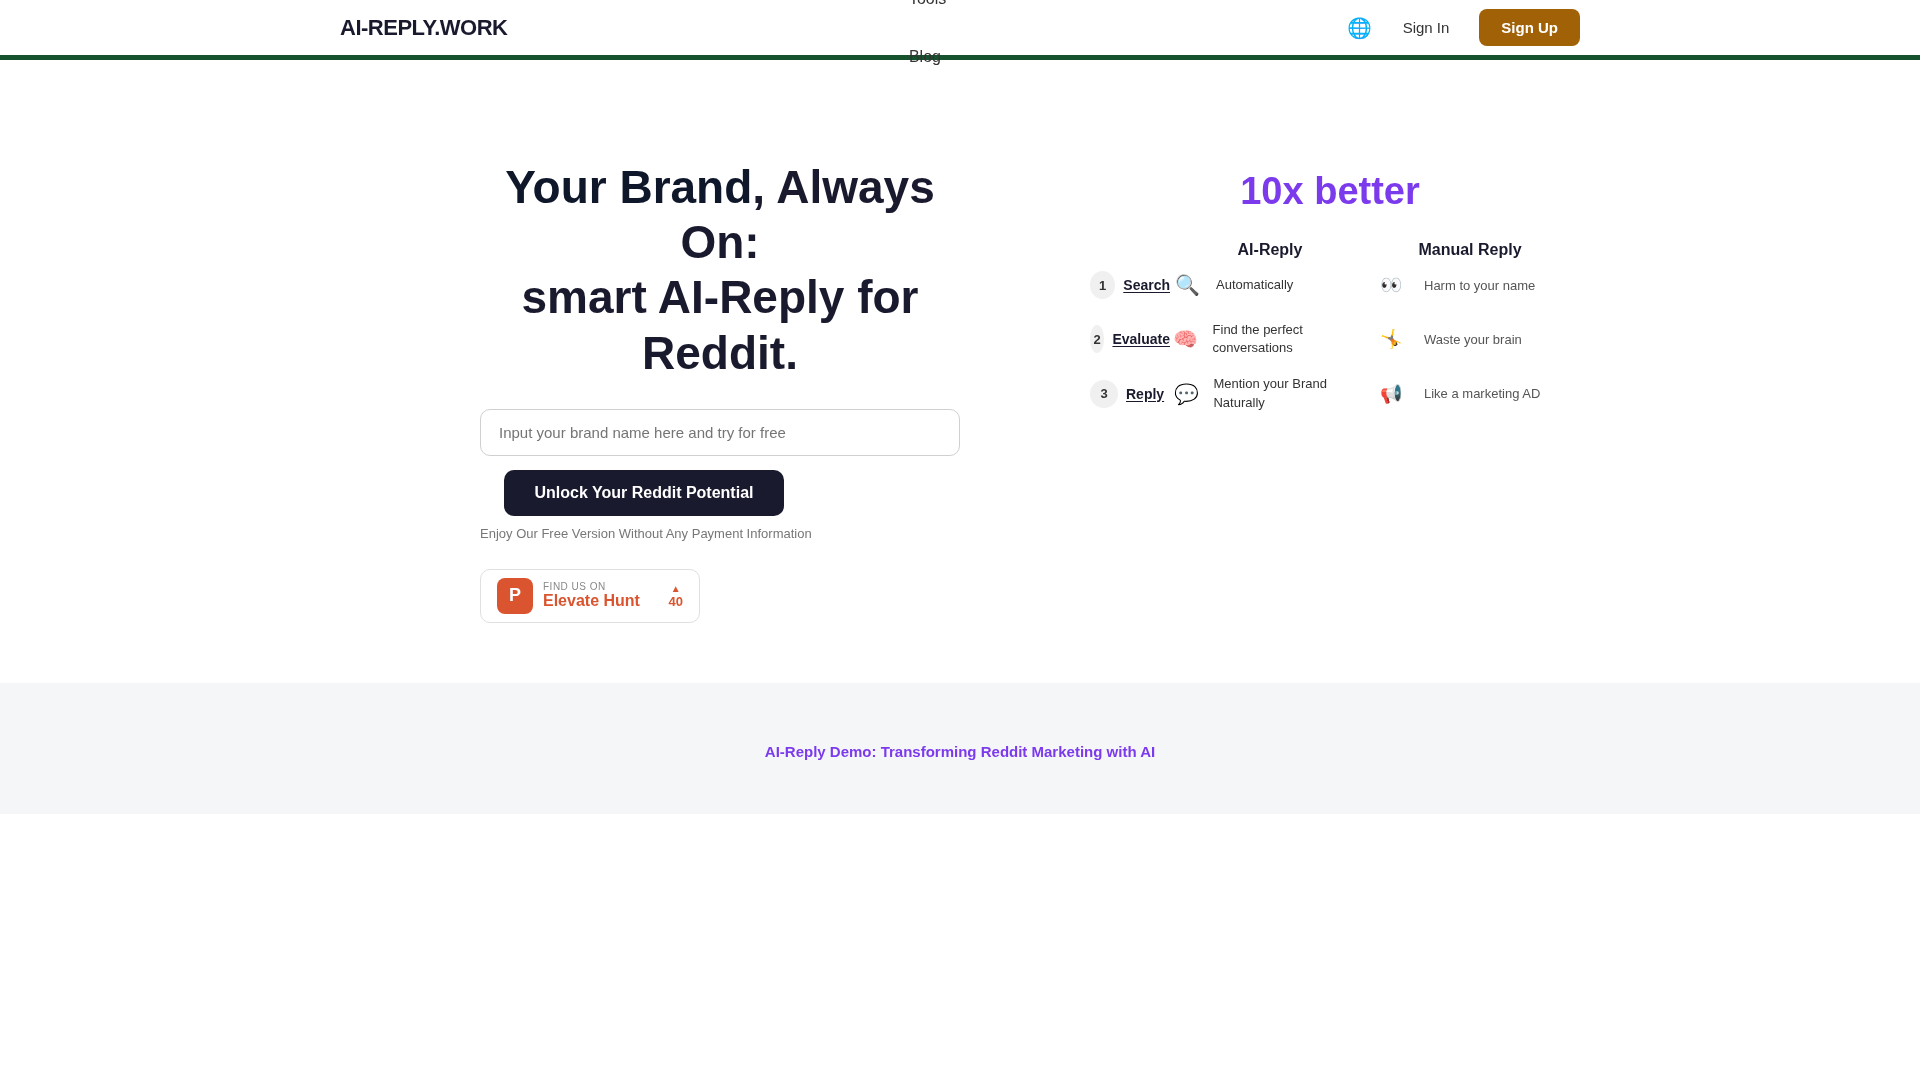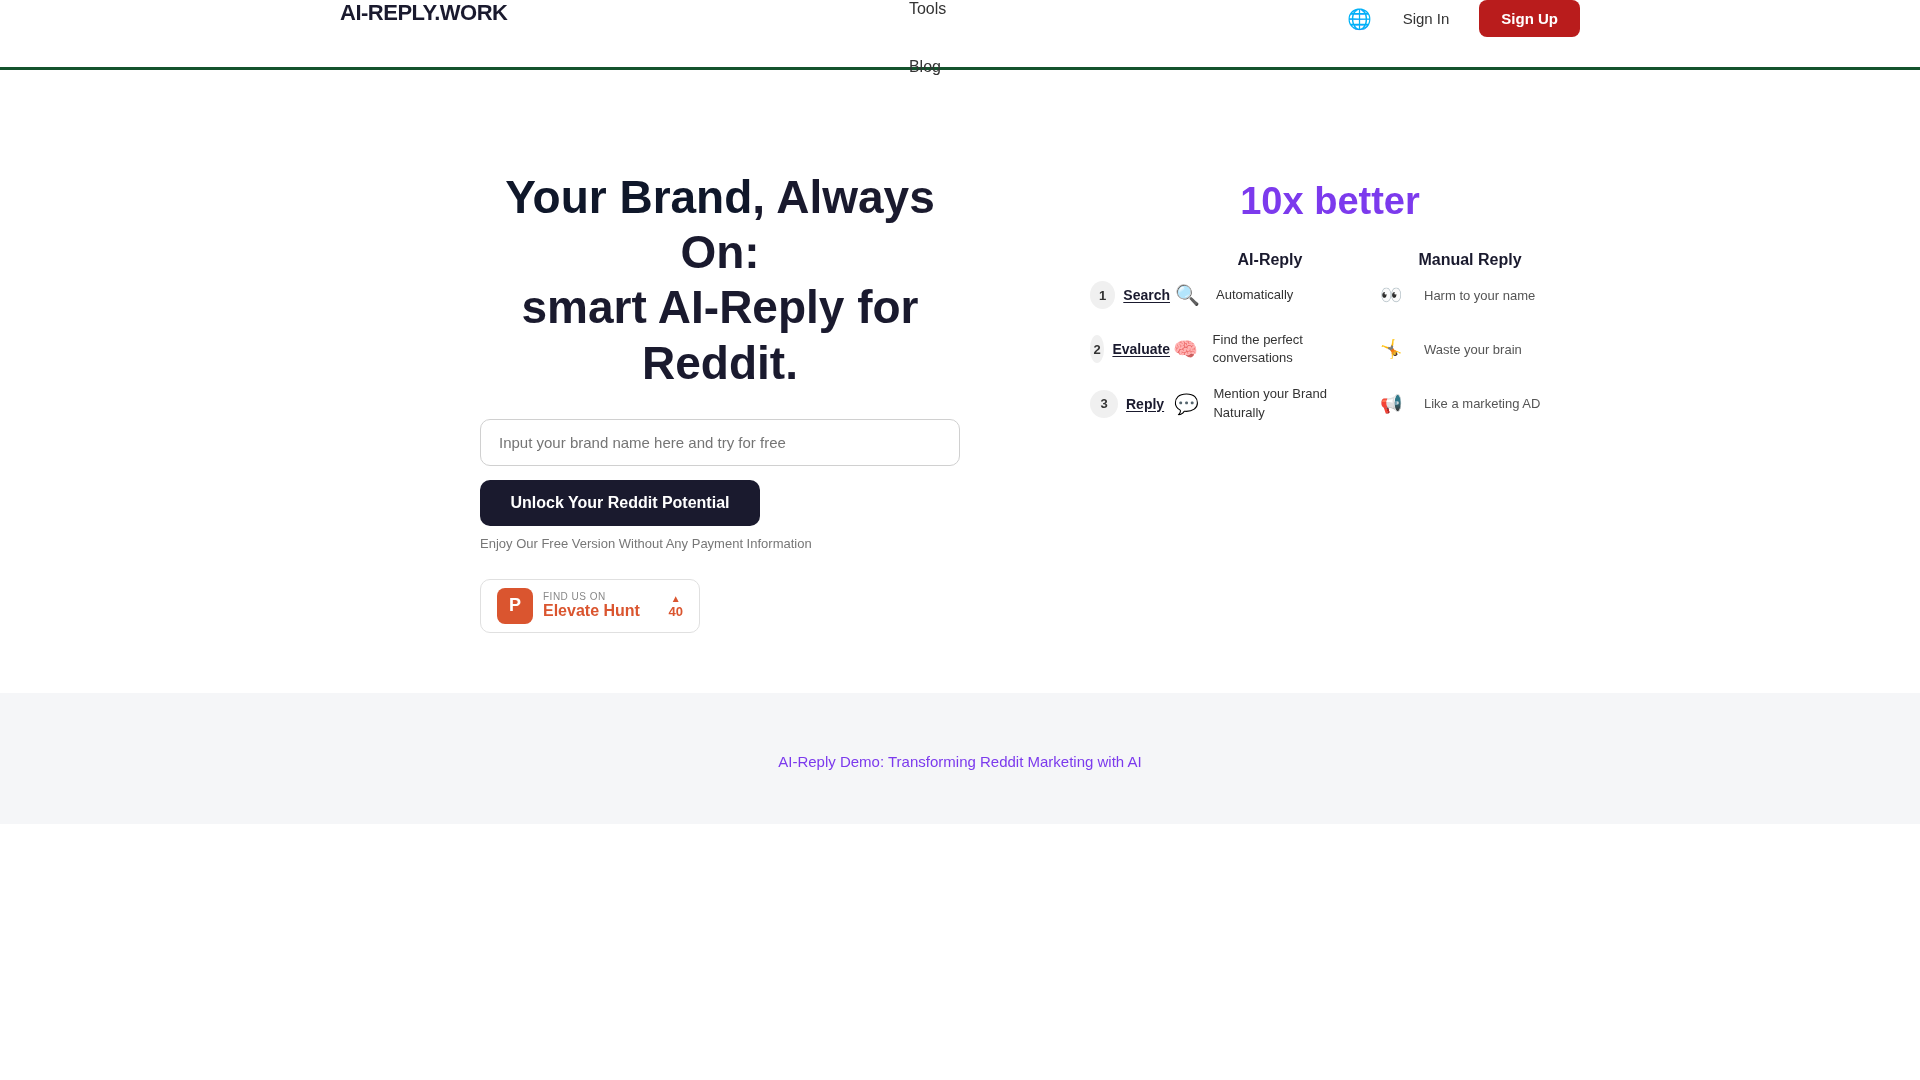--- a/index.html
+++ b/index.html
@@ -8,11 +8,11 @@
     
     .navbar {
       display: flex;
-      align-items: flex-start;
+      align-items: center;
       justify-content: space-between;
       padding: 0 340px;
-      height: 70px;
-      border-bottom: 3px solid #14532d;
+      height: 60px;
+      border-bottom: 5px solid #14532d;
     }
     .nav-logo {
       font-size: 22px;

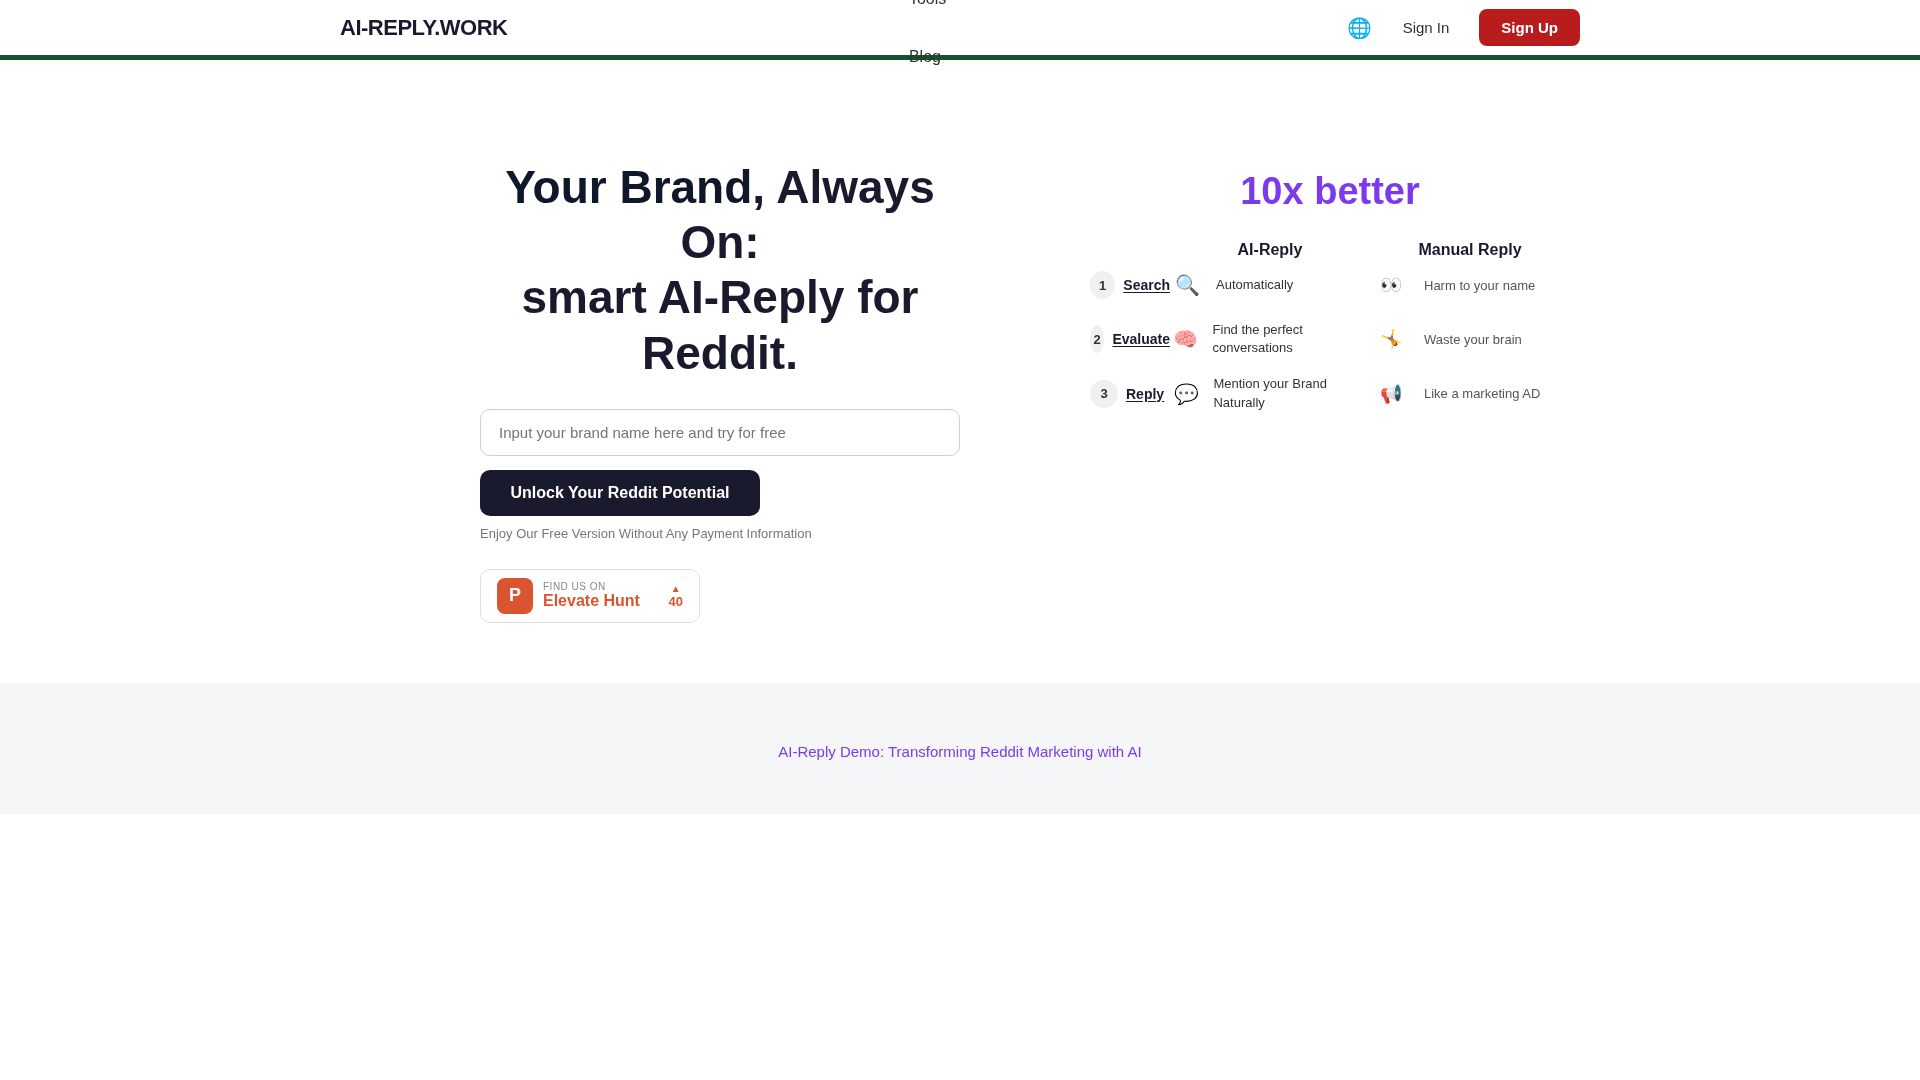--- a/index.html
+++ b/index.html
@@ -25,7 +25,7 @@
     .nav-right { display: flex; align-items: center; gap: 20px; }
     .globe-icon { font-size: 20px; color: #555; cursor: pointer; }
     .sign-in-btn { font-size: 15px; color: #333; background: none; border: none; cursor: pointer; padding: 6px 10px; }
-    .sign-up-btn { font-size: 15px; color: #fff; background: #b91c1c; border: none; border-radius: 8px; padding: 10px 22px; cursor: pointer; font-weight: 600; }
+    .sign-up-btn { font-size: 15px; color: #fff; background: #a16207; border: none; border-radius: 8px; padding: 10px 22px; cursor: pointer; font-weight: 600; }
 
     
     .hero-section {

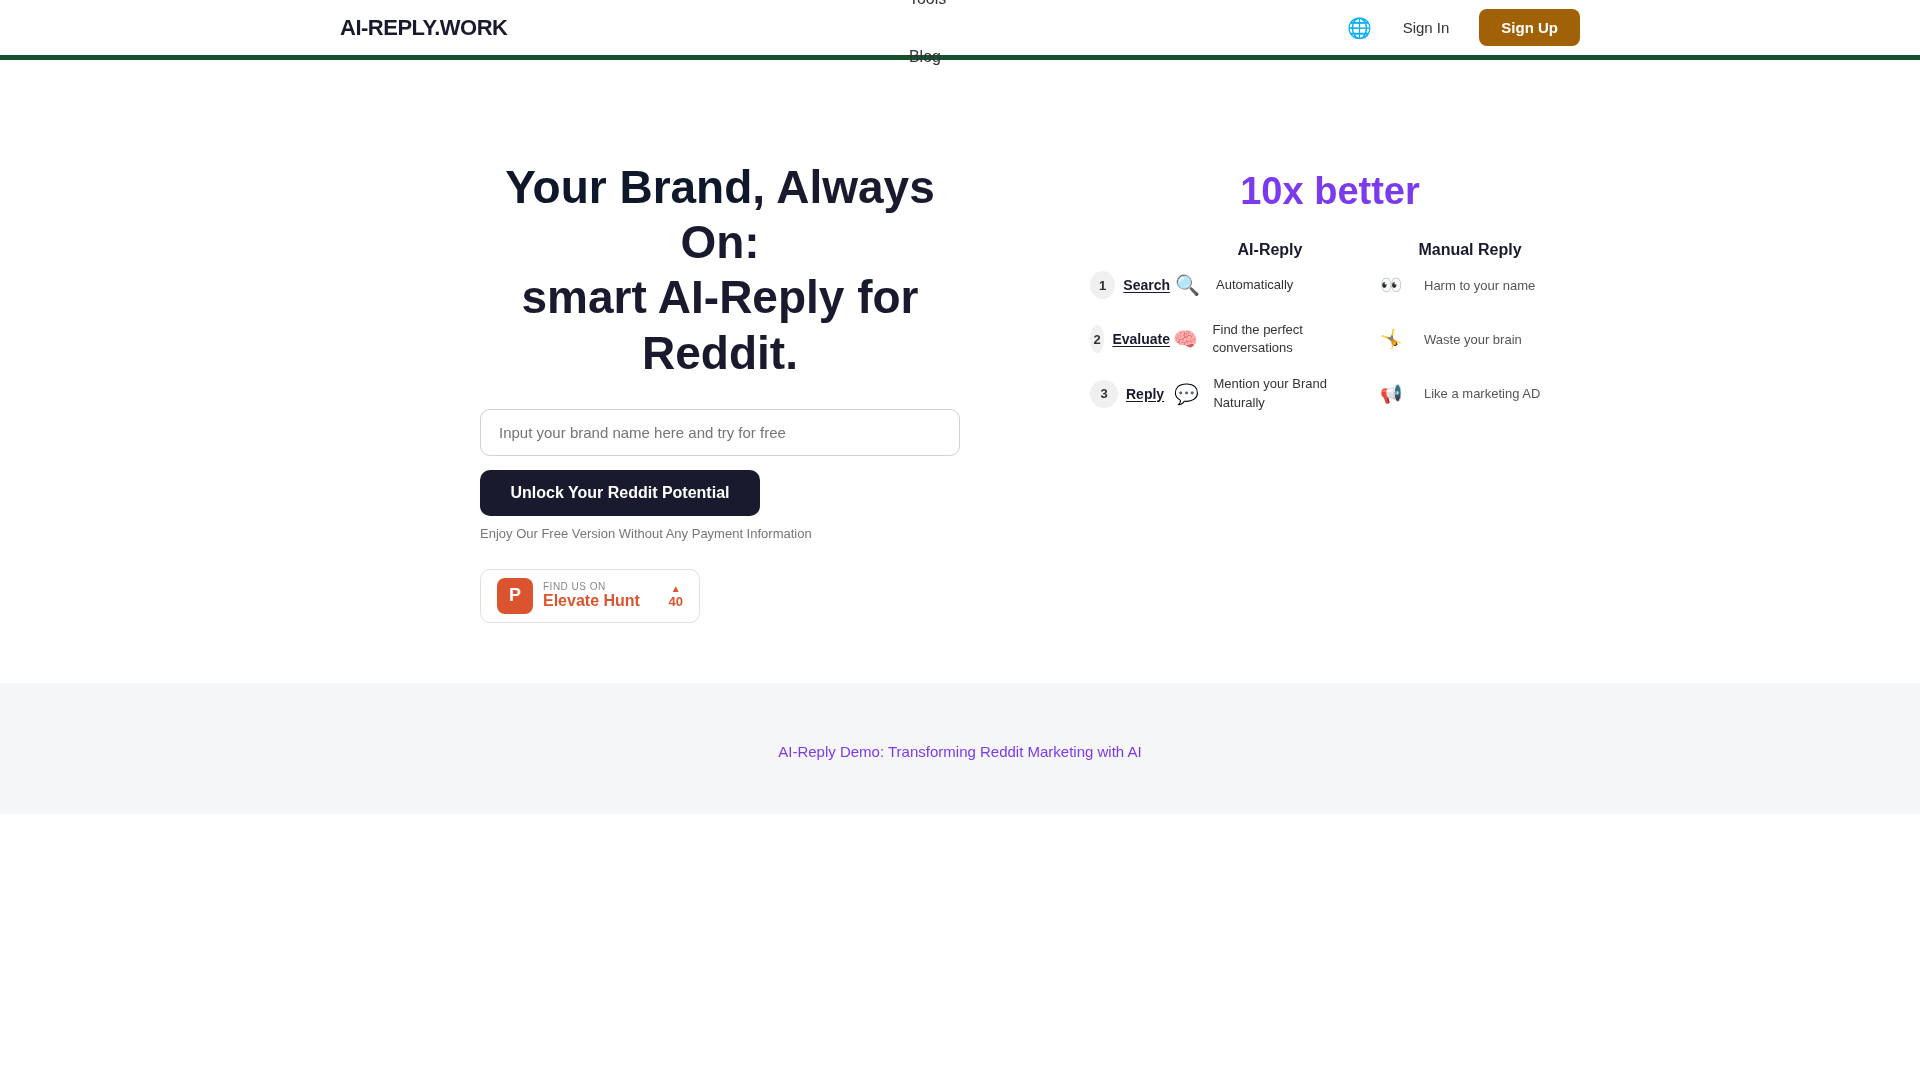--- a/index.html
+++ b/index.html
@@ -72,6 +72,7 @@
       font-weight: 600;
       cursor: pointer;
       display: block;
+      margin-left: 24px;
     }
     .free-note {
       font-size: 13px;

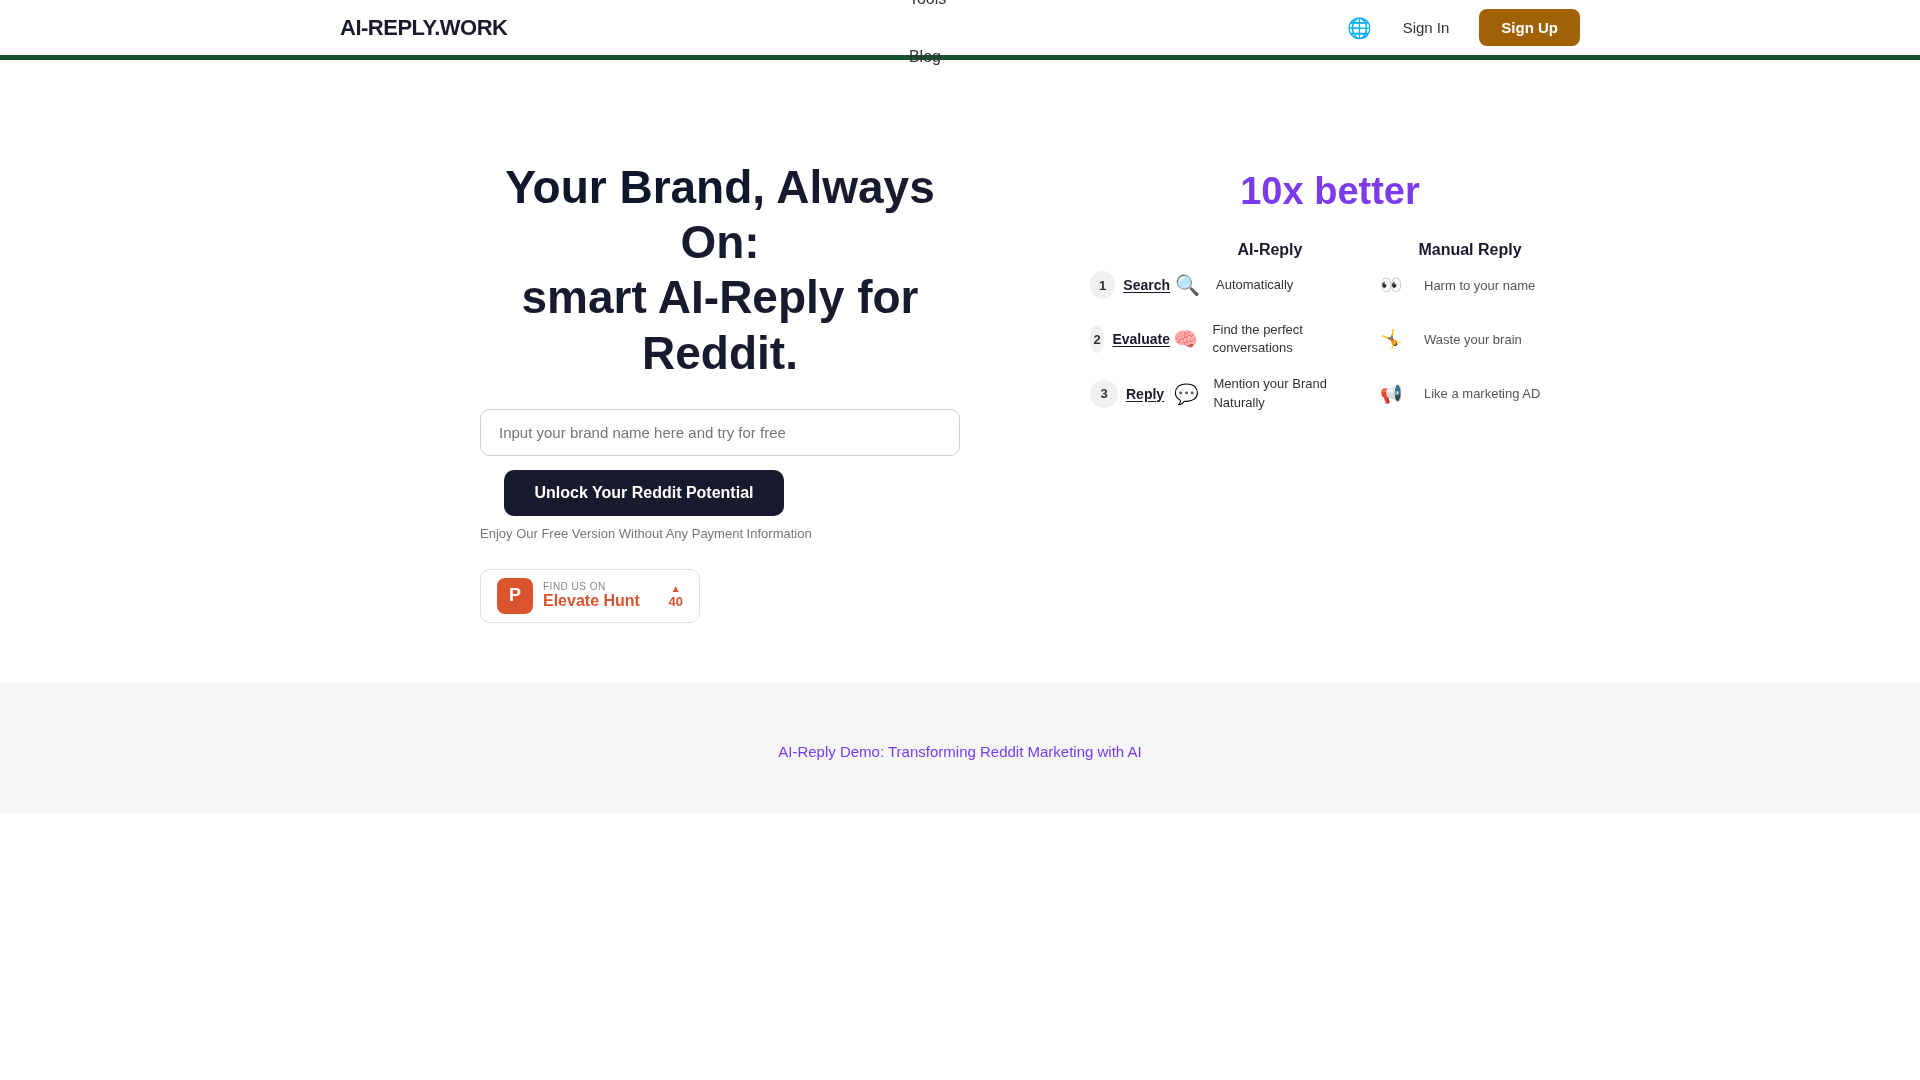--- a/index.html
+++ b/index.html
@@ -206,7 +206,7 @@
     .bottom-subtitle {
       font-size: 15px;
       color: #7c3aed;
-      font-weight: 400;
+      font-weight: 700;
       margin-bottom: 14px;
     }
     .bottom-title {

